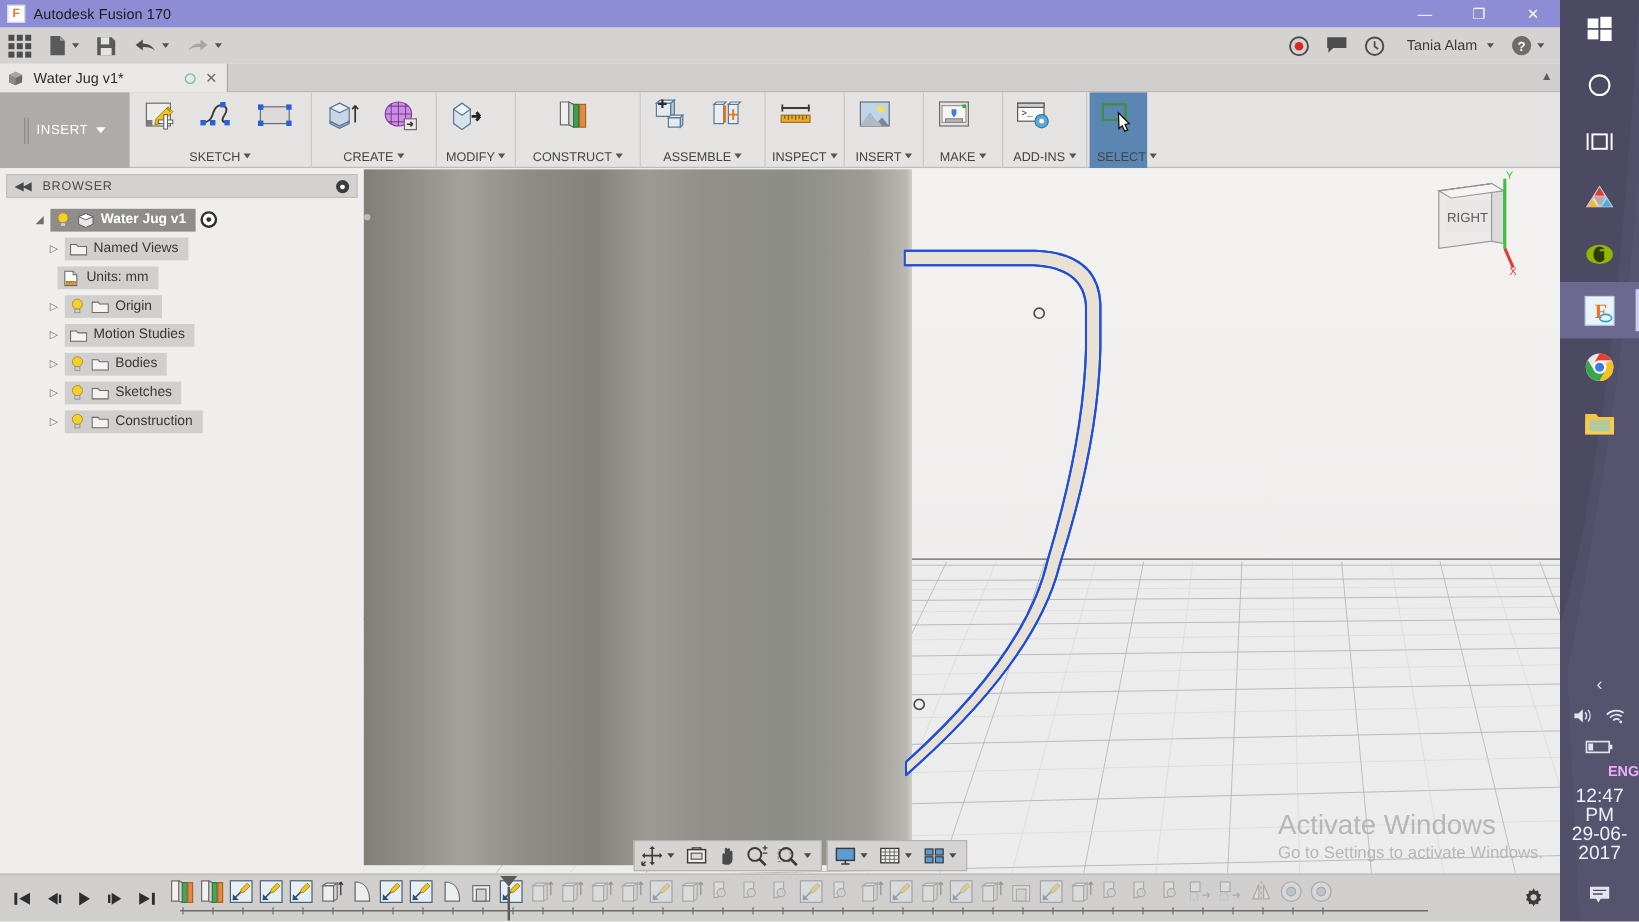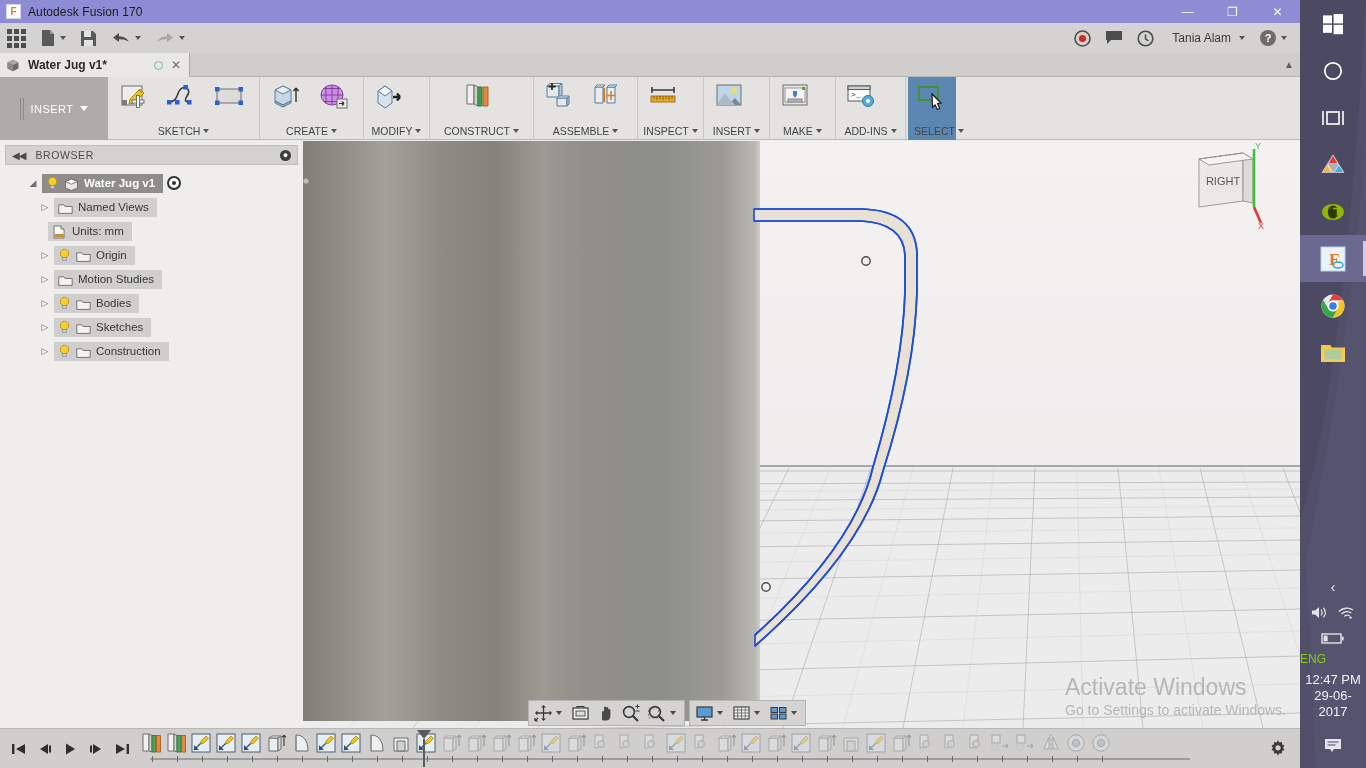--- a/index.html
+++ b/index.html
@@ -56,7 +56,7 @@
   .doctab .cube {
     width: 14px; height: 13px; margin-right: 8px; position: relative;
   }
-  .doctab .nm { font-size: 12px; color: #2b2b2b; font-weight: bold; text-align: right; }
+  .doctab .nm { font-size: 12px; color: #2b2b2b; font-weight: normal; text-align: right; }
   .tab-ring {
     width: 9px; height: 9px; border: 1.5px solid #6fb9a8; border-radius: 50%;
     margin-left: auto; margin-right: 8px;

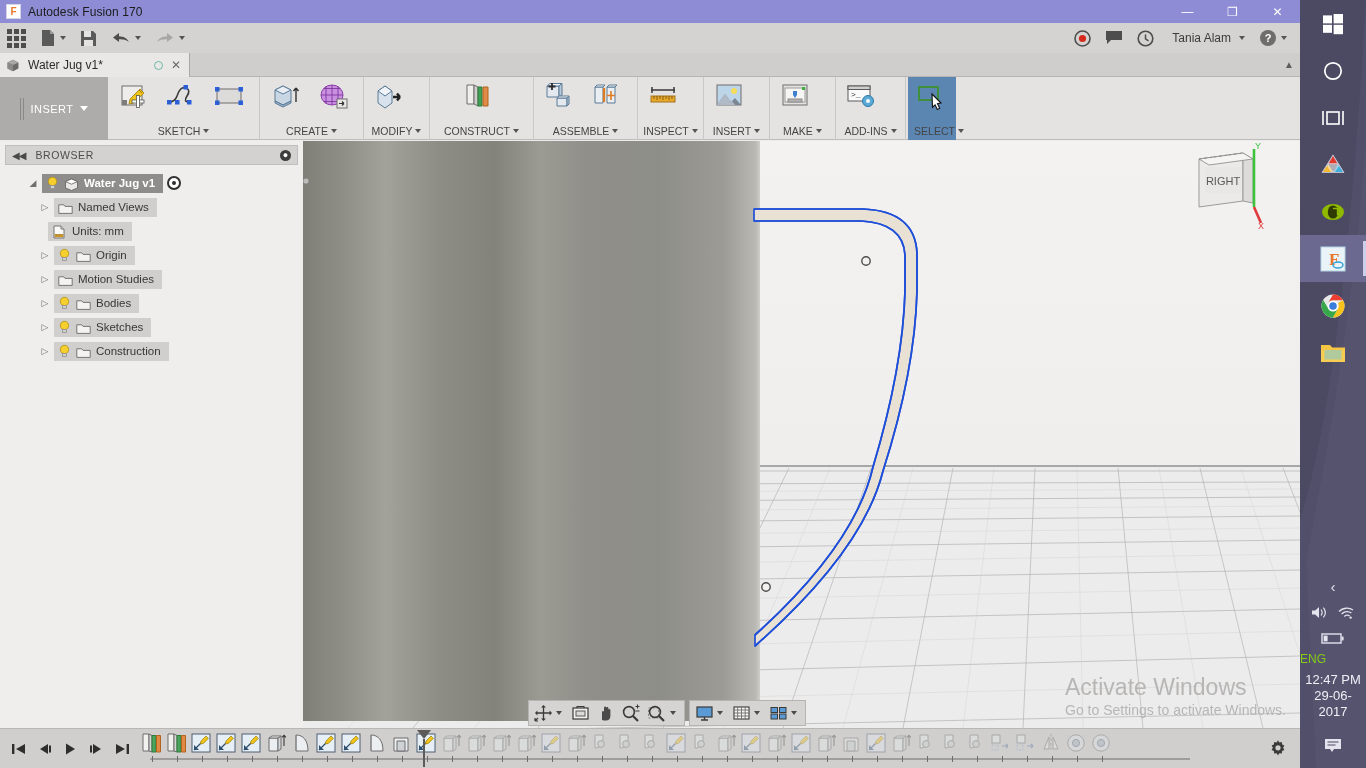--- a/index.html
+++ b/index.html
@@ -206,7 +206,7 @@
   }
   .tb-tray { position: absolute; left: 0; bottom: 0; width: 66px; }
   .tray-row { display: flex; align-items: center; justify-content: center; gap: 8px; height: 26px; }
-  .tray-txt { text-align: left; color: #84cc16; font-size: 12px; line-height: 17px; }
+  .tray-txt { text-align: right; color: #f0abfc; font-size: 12px; line-height: 17px; font-weight: bold; }
   .tray-clock { text-align: center; color: #f0eff7; font-size: 13px; line-height: 16px; padding: 4px 0; }
 </style>
 </head>

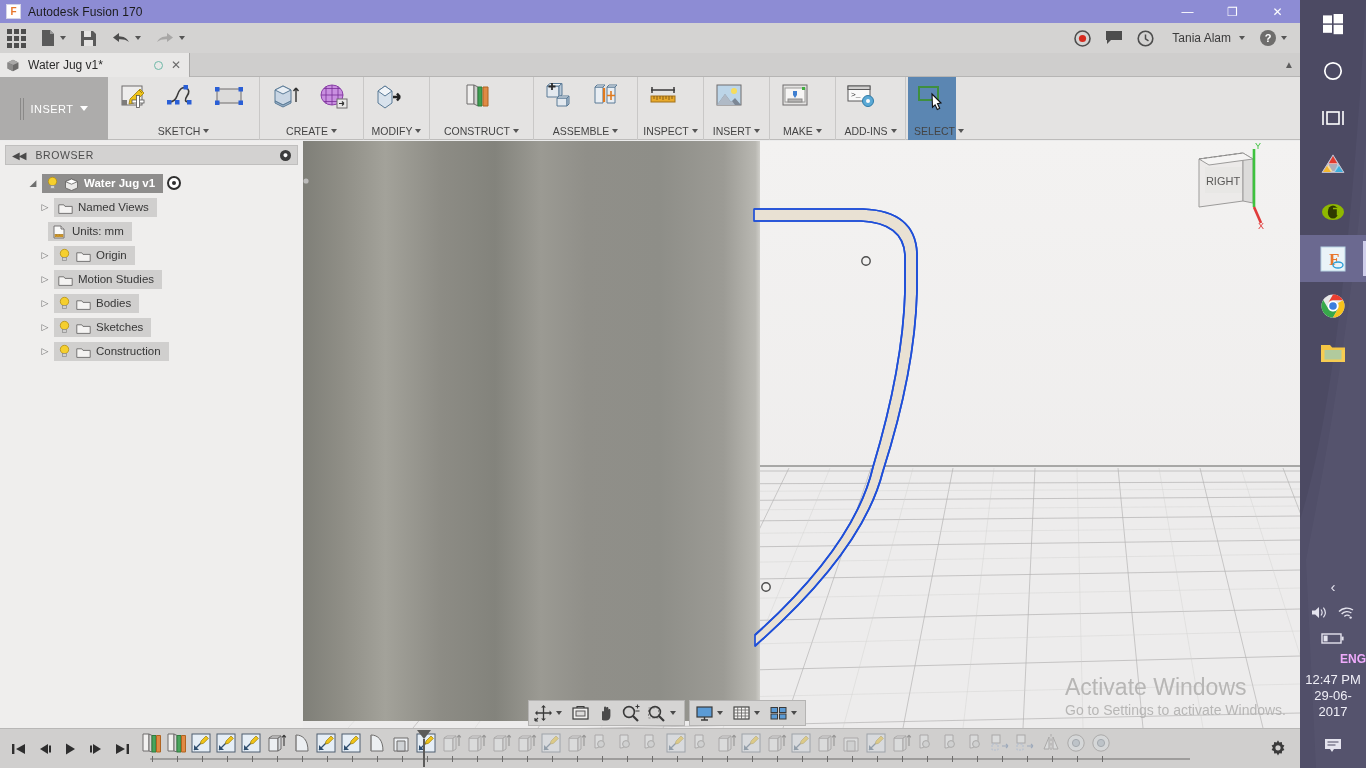--- a/index.html
+++ b/index.html
@@ -207,7 +207,7 @@
   .tb-tray { position: absolute; left: 0; bottom: 0; width: 66px; }
   .tray-row { display: flex; align-items: center; justify-content: center; gap: 8px; height: 26px; }
   .tray-txt { text-align: right; color: #f0abfc; font-size: 12px; line-height: 17px; font-weight: bold; }
-  .tray-clock { text-align: center; color: #f0eff7; font-size: 13px; line-height: 16px; padding: 4px 0; }
+  .tray-clock { text-align: center; color: #f0eff7; font-size: 16px; line-height: 16px; padding: 4px 0; }
 </style>
 </head>
 <body>

